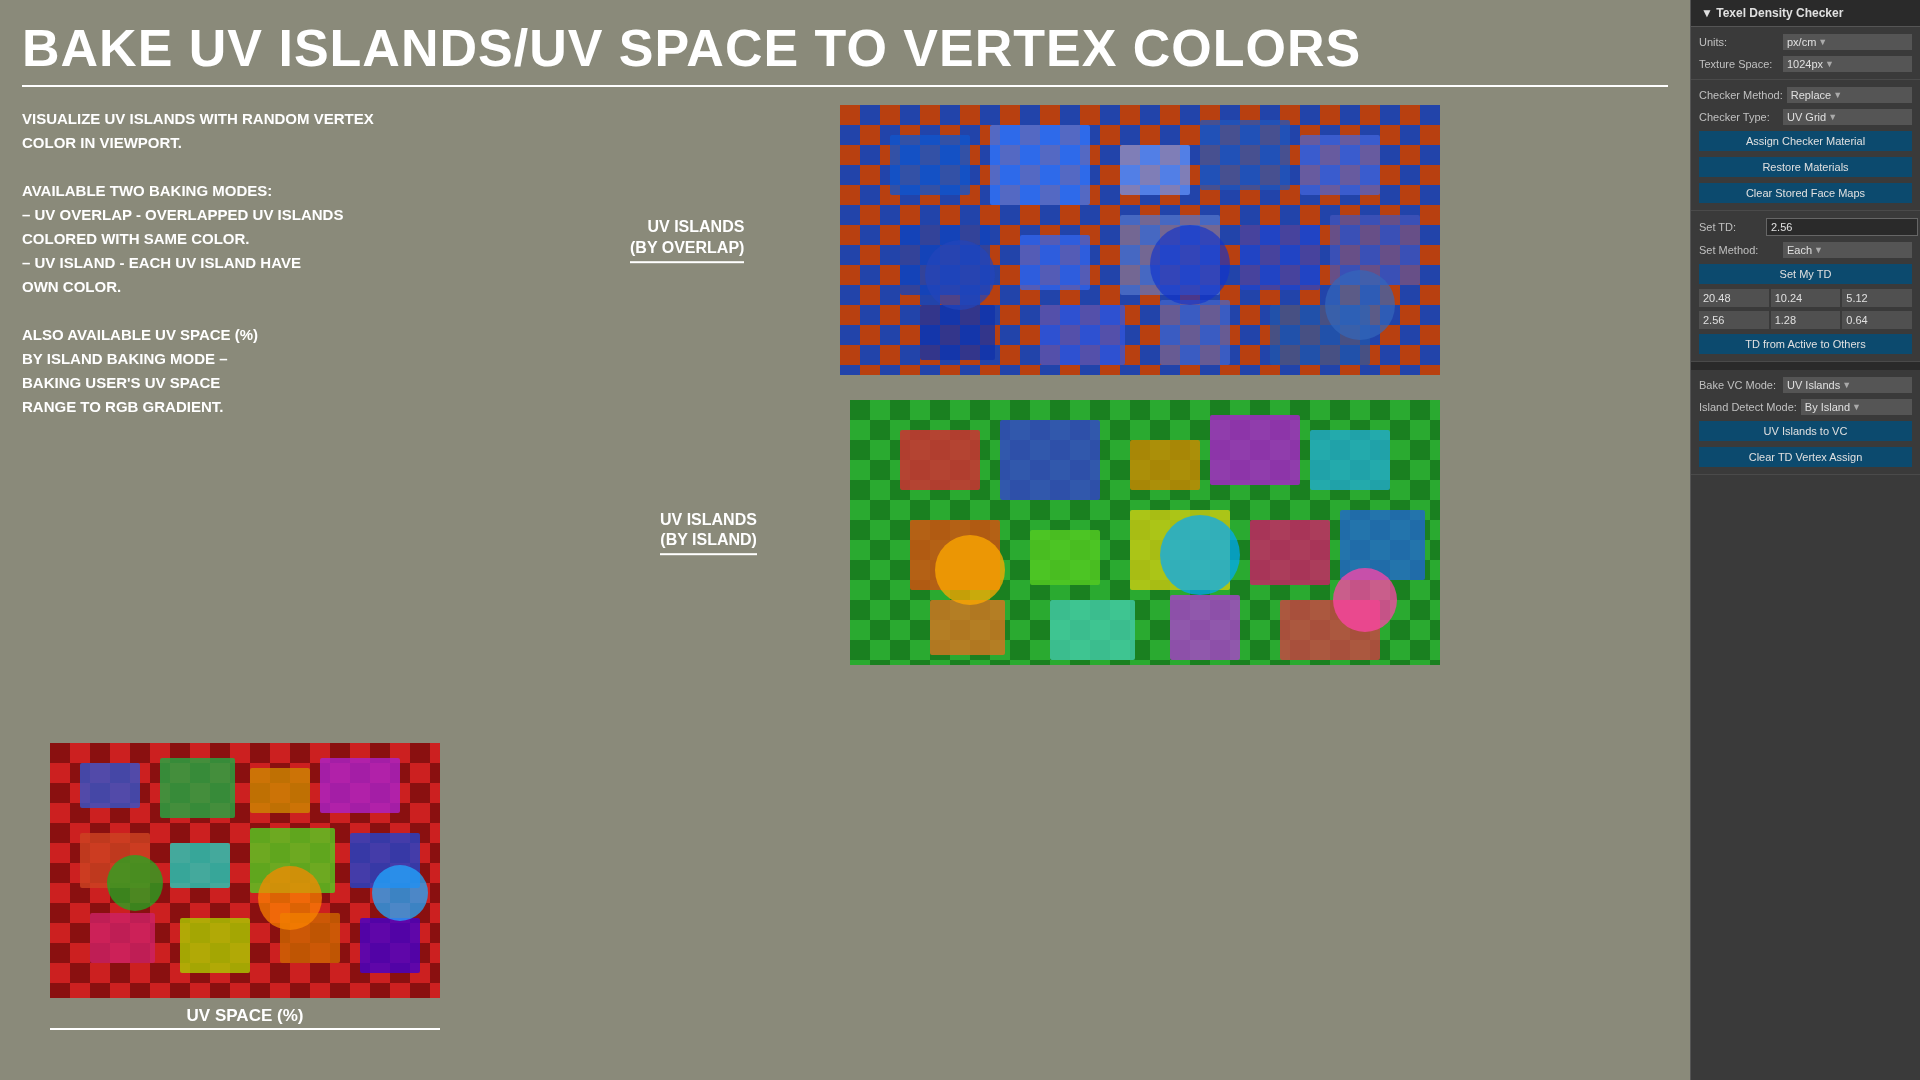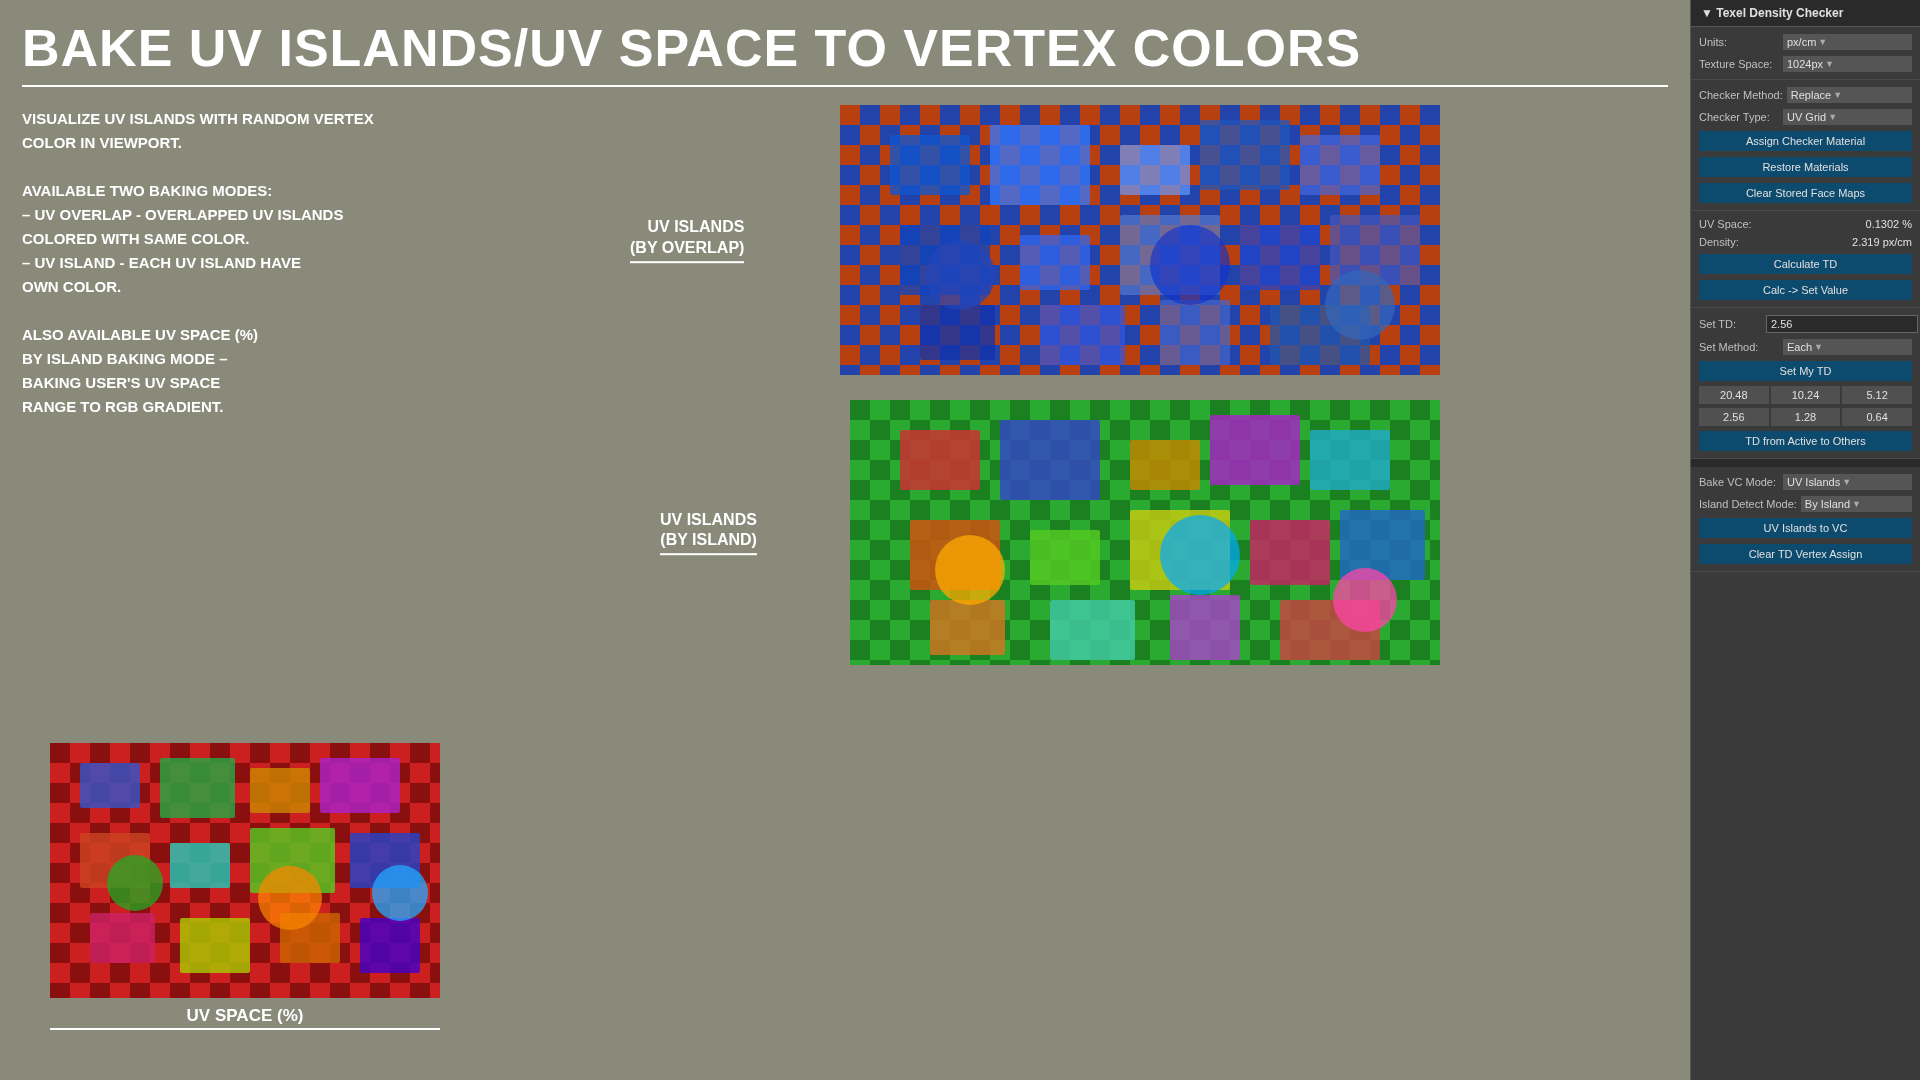--- a/index.html
+++ b/index.html
@@ -379,18 +379,6 @@
       <button class="panel-button">Clear Stored Face Maps</button>
     </div>
 
-    <div class="panel-section">
-      <div class="panel-row">
-        <span class="panel-label">UV Space:</span>
-        <span class="panel-value">0.1302 %</span>
-      </div>
-      <div class="panel-row">
-        <span class="panel-label">Density:</span>
-        <span class="panel-value">2.319 px/cm</span>
-      </div>
-      <button class="panel-button">Calculate TD</button>
-      <button class="panel-button">Calc -&gt; Set Value</button>
-    </div>
 
     <div class="panel-section">
       <div class="panel-input-row">

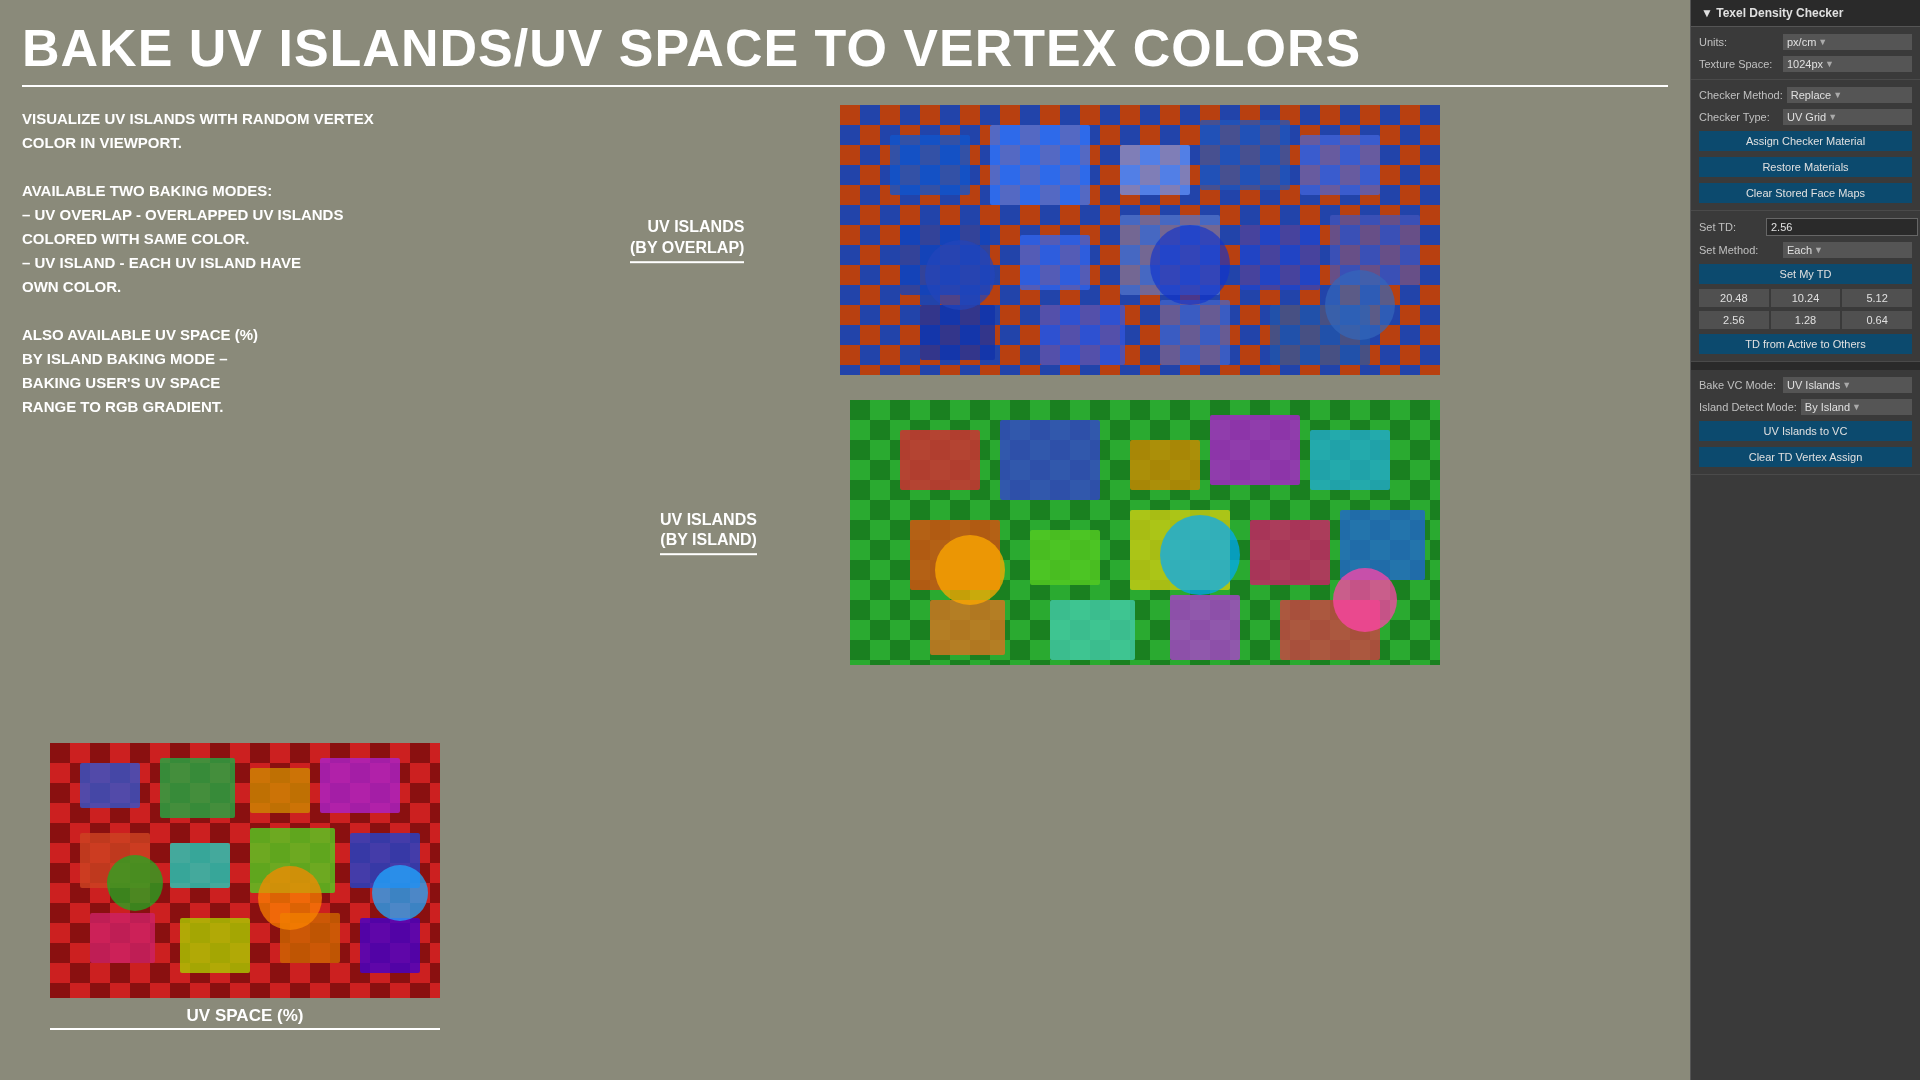--- a/index.html
+++ b/index.html
@@ -142,7 +142,7 @@
       font-size: 11px;
       padding: 3px 4px;
       cursor: pointer;
-      text-align: center;
+      text-align: left;
     }
 
     .panel-input-row {

